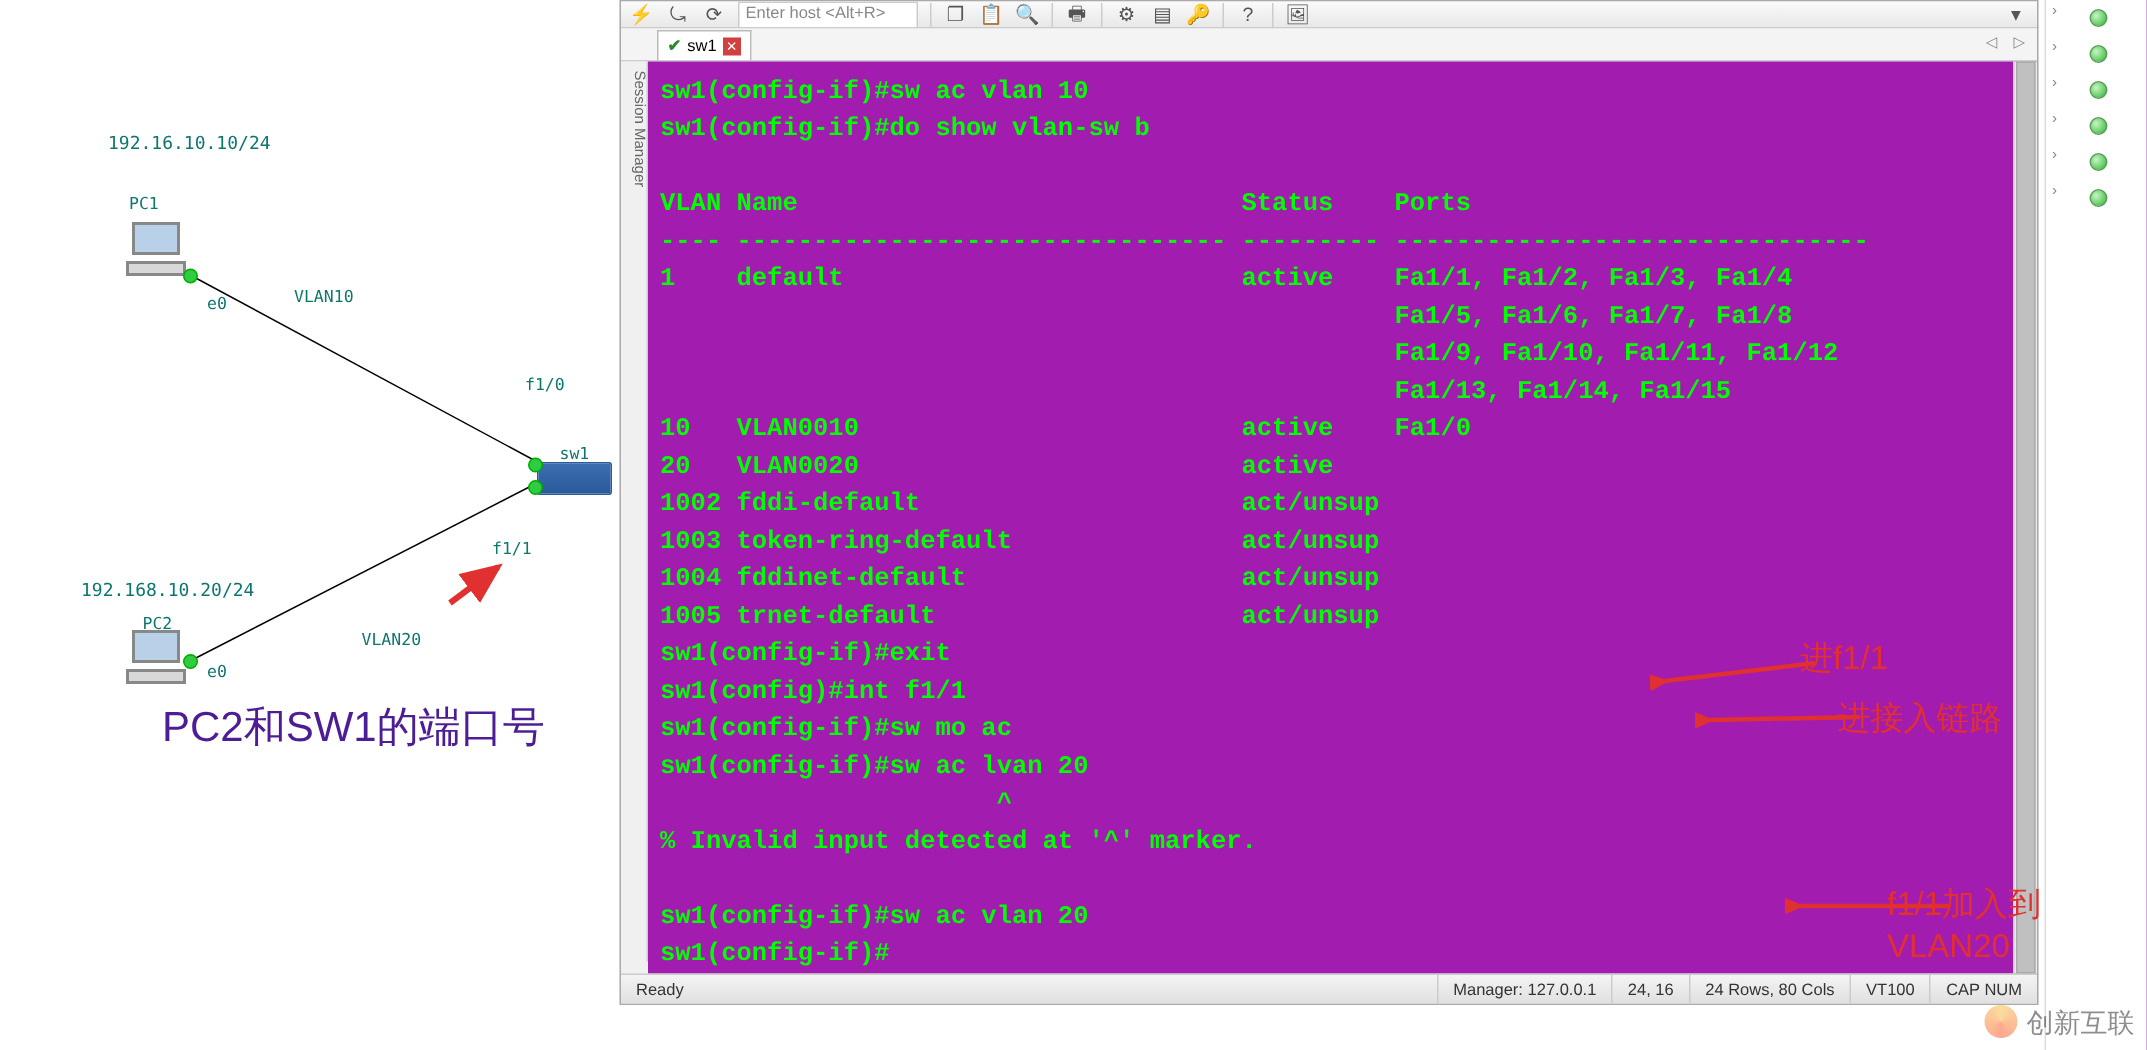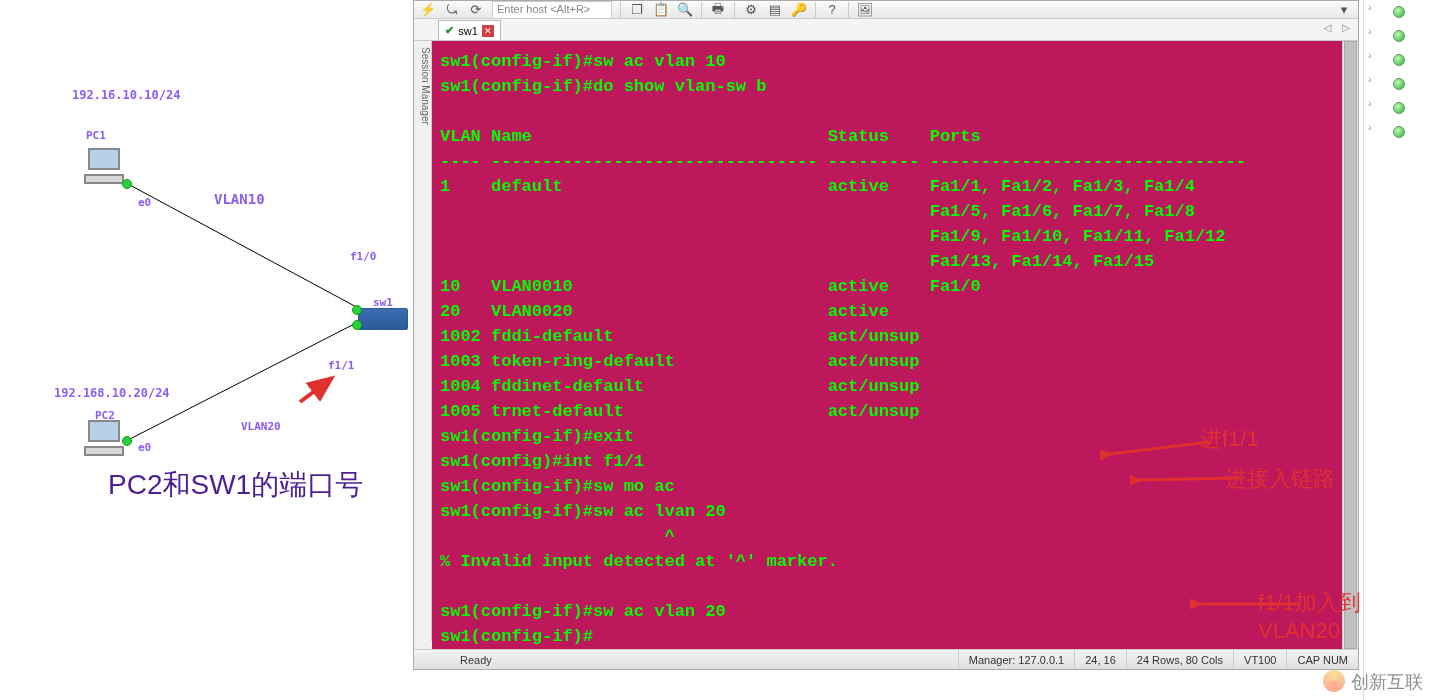--- a/index.html
+++ b/index.html
@@ -30,7 +30,7 @@
   
   .session-mgr { position: absolute; left: 0; top: 40px; width: 18px; height: 600px; background: #f0f0f0; border-right: 1px solid #ccc; writing-mode: vertical-rl; text-orientation: mixed; font-size: 10px; color: #666; padding-top: 6px; text-align: left; }
   
-  .terminal { position: absolute; left: 18px; top: 40px; right: 0; bottom: 20px; background: #be185d; color: #00ff00; font-family: "Consolas","Courier New",monospace; font-size: 17px; line-height: 25px; padding: 8px 8px 8px 8px; overflow: hidden; white-space: pre; font-weight: bold; }
+  .terminal { position: absolute; left: 18px; top: 40px; right: 0; bottom: 20px; background: #a21caf; color: #00ff00; font-family: "Consolas","Courier New",monospace; font-size: 17px; line-height: 25px; padding: 8px 8px 8px 8px; overflow: hidden; white-space: pre; font-weight: bold; }
   .term-scroll { position: absolute; right: 0; top: 40px; width: 16px; bottom: 20px; background: #e8e8e8; border-left: 1px solid #ccc; }
   .term-scroll-thumb { position: absolute; top: 0; left: 1px; right: 1px; height: 100%; background: #c0c0c0; border: 1px solid #aaa; }
   

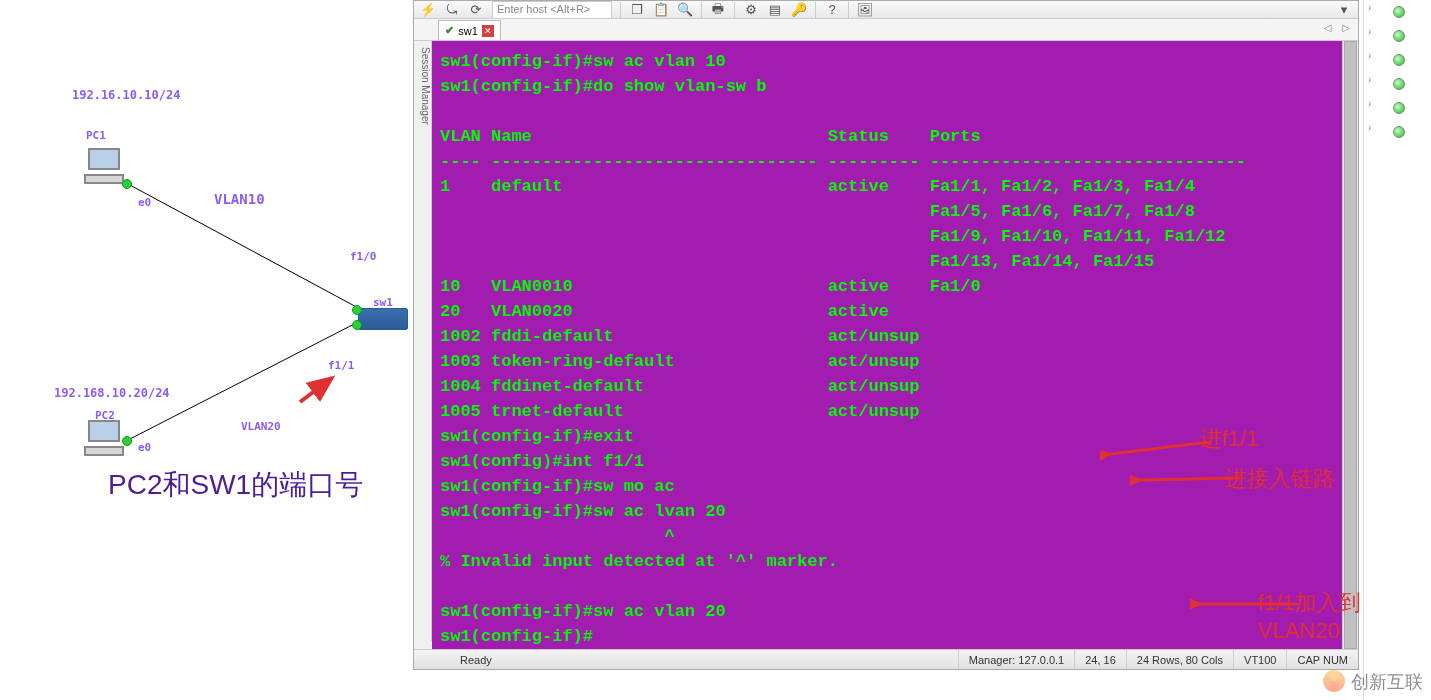--- a/index.html
+++ b/index.html
@@ -7,7 +7,7 @@
   
   
   .topology { position: absolute; left: 0; top: 0; width: 410px; height: 700px; background: #fff; }
-  .topo-label { position: absolute; font-family: monospace; font-weight: bold; color: #8b5cf6; }
+  .topo-label { position: absolute; font-family: monospace; font-weight: normal; color: #0f766e; }
   .pc-icon { position: absolute; width: 44px; height: 36px; }
   .pc-monitor { width: 32px; height: 22px; background: #b8d0e8; border: 2px solid #888; position: absolute; left: 6px; top: 0; }
   .pc-base { width: 40px; height: 10px; background: #d8d8d8; border: 2px solid #888; position: absolute; left: 2px; bottom: 0; }

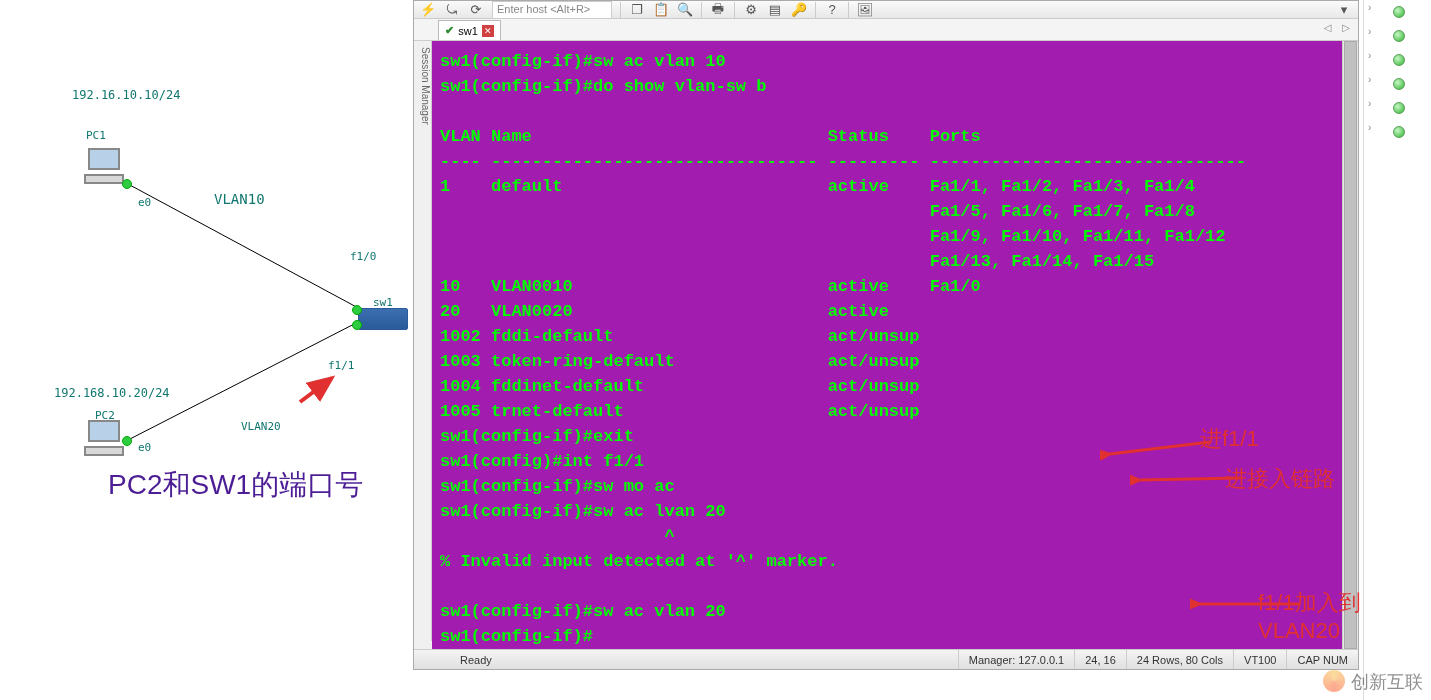--- a/index.html
+++ b/index.html
@@ -69,7 +69,7 @@
   </div>
   <div class="link-dot" style="left:122px;top:179px;"></div>
   <div class="topo-label" style="left:138px;top:196px;font-size:11px;">e0</div>
-  <div class="topo-label" style="left:196px;top:191px;font-size:14px;margin-left:18px;">VLAN10</div>
+  <div class="topo-label" style="left:196px;top:191px;font-size:11px;">VLAN10</div>
   <div class="topo-label" style="left:310px;top:250px;font-size:11px;margin-left:40px;">f1/0</div>
 
   <div class="topo-label" style="left:373px;top:296px;font-size:11px;">sw1</div>

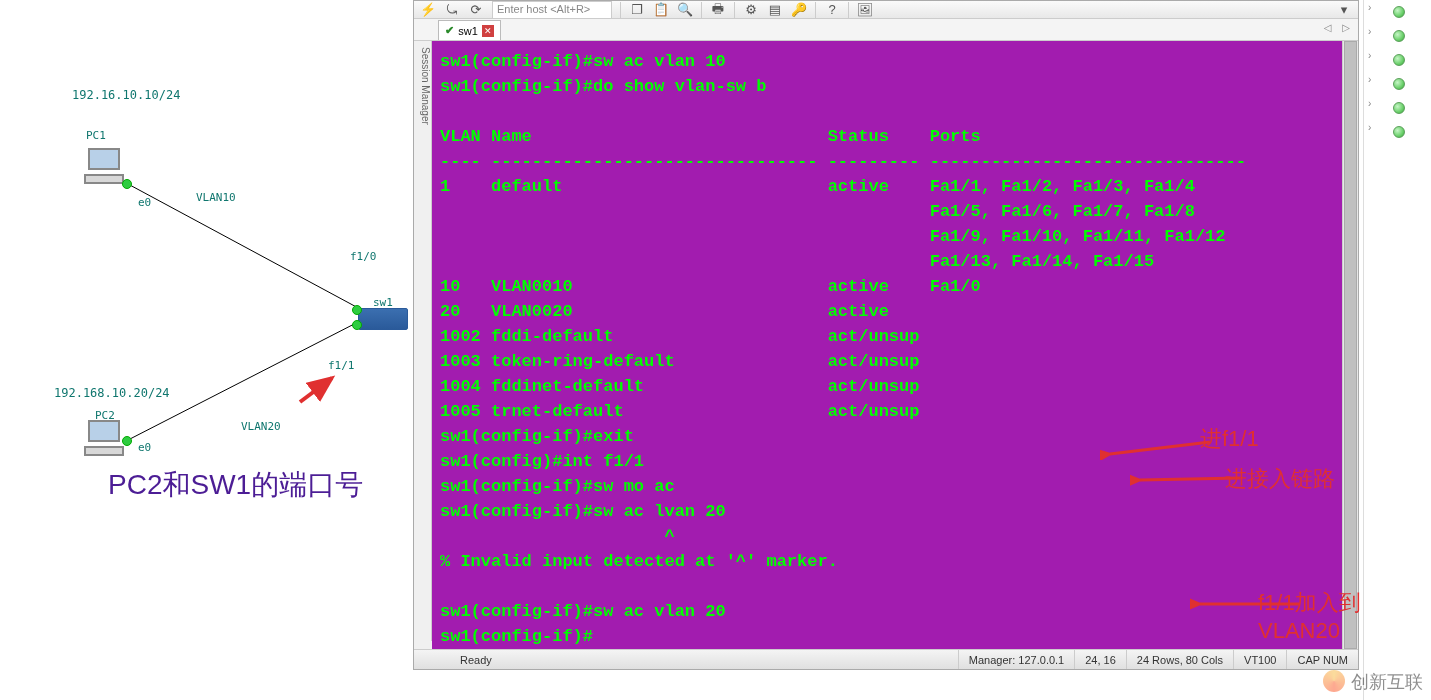--- a/index.html
+++ b/index.html
@@ -34,7 +34,7 @@
   .term-scroll { position: absolute; right: 0; top: 40px; width: 16px; bottom: 20px; background: #e8e8e8; border-left: 1px solid #ccc; }
   .term-scroll-thumb { position: absolute; top: 0; left: 1px; right: 1px; height: 100%; background: #c0c0c0; border: 1px solid #aaa; }
   
-  .statusbar { position: absolute; left: 0; right: 0; bottom: 0; height: 20px; background: linear-gradient(#f4f4f4,#e0e0e0); border-top: 1px solid #ccc; display: flex; align-items: center; font-size: 11px; color: #333; padding-left: 36px; }
+  .statusbar { position: absolute; left: 0; right: 0; bottom: 0; height: 20px; background: linear-gradient(#f4f4f4,#e0e0e0); border-top: 1px solid #ccc; display: flex; align-items: center; font-size: 11px; color: #333; }
   .status-cell { padding: 0 10px; border-right: 1px solid #ccc; height: 100%; display: flex; align-items: center; }
   .status-cell.first { flex: 1; }
   

